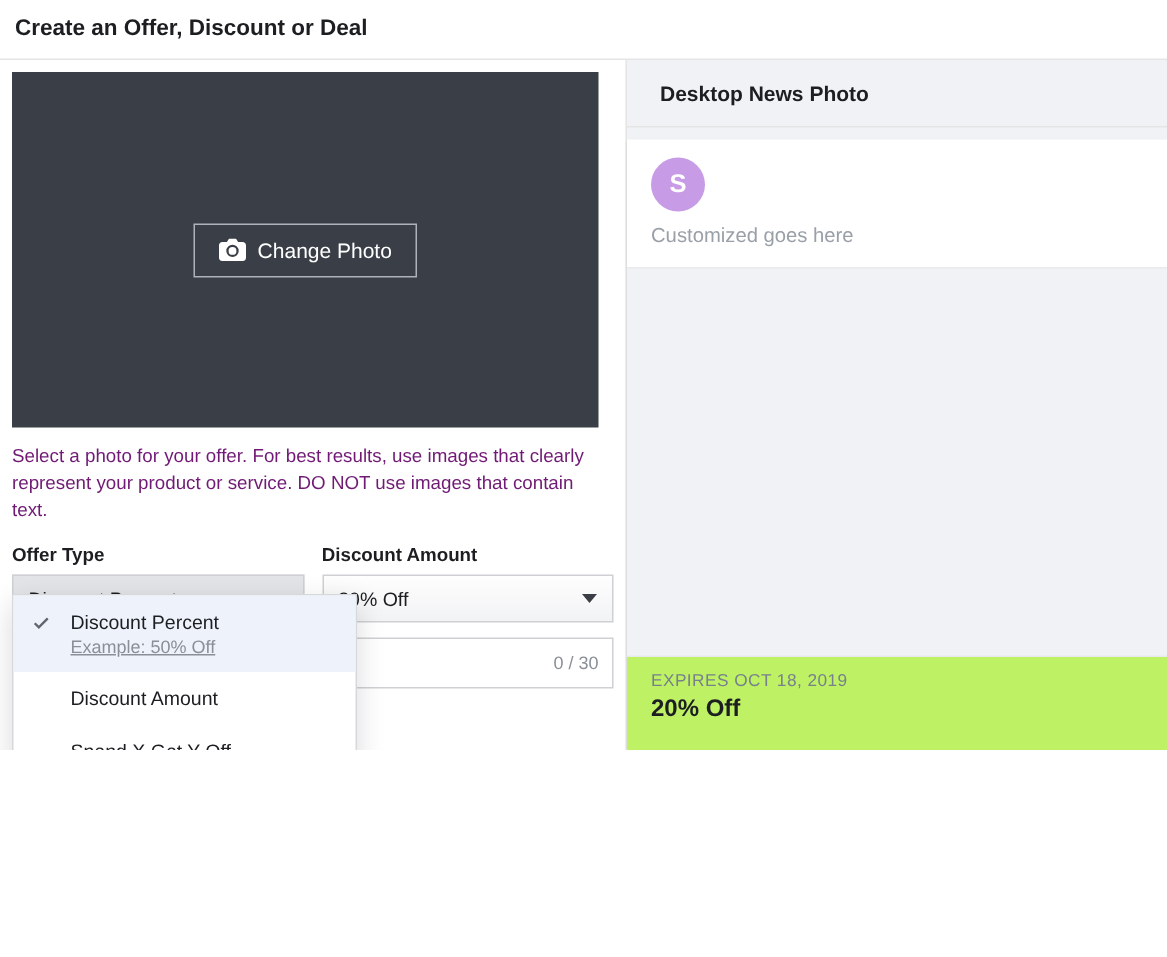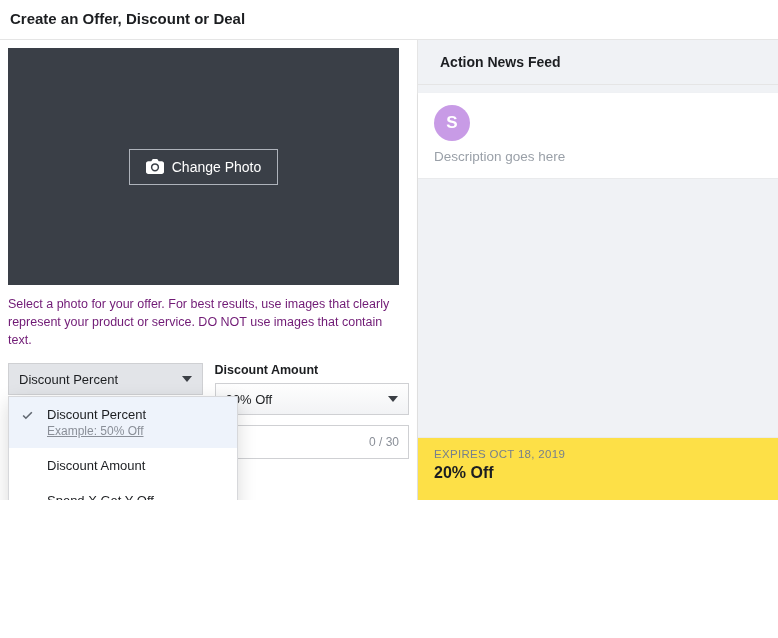--- a/index.html
+++ b/index.html
@@ -156,7 +156,7 @@
   </div>
 
   <div class="right">
-    <div class="right-header">Action News Feed</div>
+    <div class="right-header">Desktop News Photo</div>
 
     <div class="feed-card">
       <div class="feed-top">

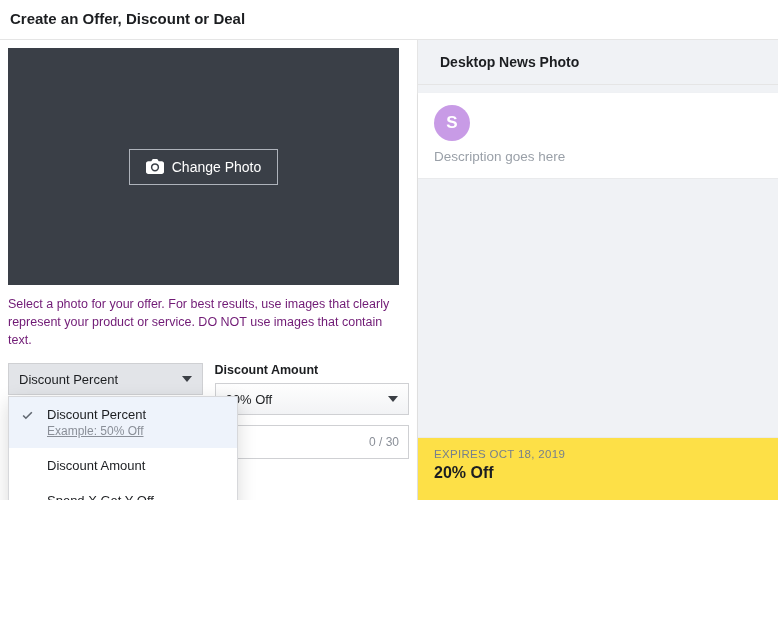--- a/index.html
+++ b/index.html
@@ -162,7 +162,7 @@
       <div class="feed-top">
         <div class="avatar">S</div>
       </div>
-      <div class="feed-desc">Description goes here</div>
+      <div class="feed-desc">Customized goes here</div>
       <div class="feed-image-placeholder"></div>
       <div class="feed-meta">
         <div class="expires">EXPIRES OCT 18, 2019</div>

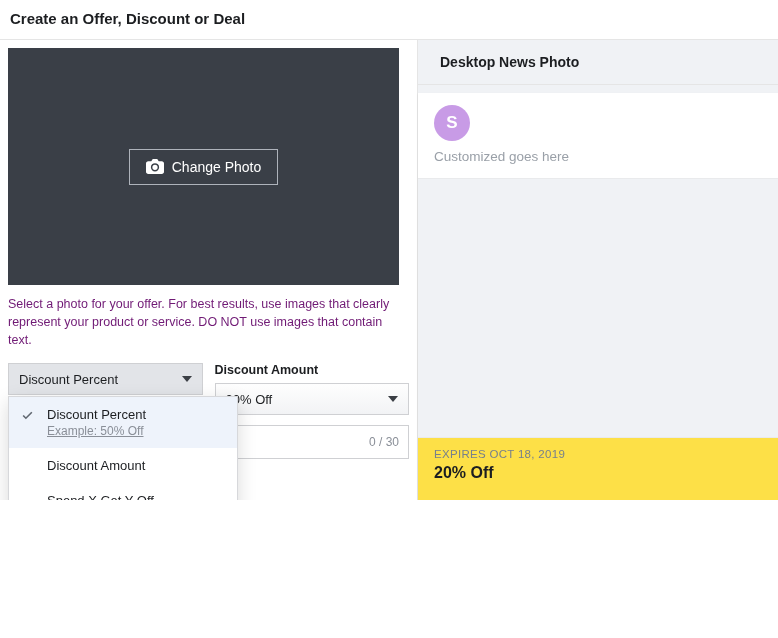--- a/index.html
+++ b/index.html
@@ -110,6 +110,7 @@
 
     <div class="field-row">
       <div class="field">
+        <span class="field-label">Offer Type</span>
         <div class="select open">
           <span>Discount Percent</span>
           <span class="caret"></span>

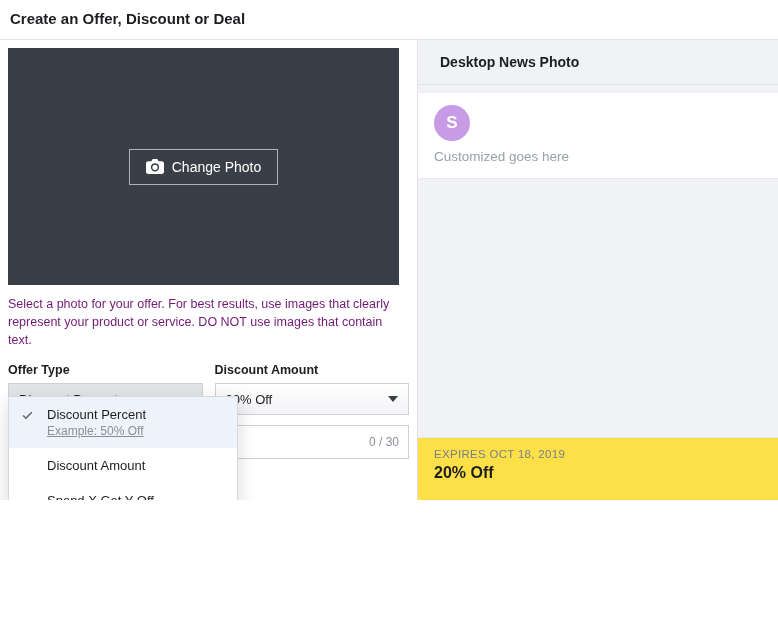--- a/index.html
+++ b/index.html
@@ -82,7 +82,7 @@
   .action-text { color: #606770; }
   .feed-desc { padding: 0 16px 14px 16px; color: #9aa0a8; font-size: 13.5px; }
   .feed-image-placeholder { width: 100%; height: 260px; background: #f0f2f5; border-top: 1px solid #e9eaec; border-bottom: 1px solid #e9eaec; }
-  .feed-meta { padding: 10px 16px 18px 16px; background: #fde047; }
+  .feed-meta { padding: 10px 16px 18px 16px; background: #bef264; }
   .expires { font-size: 11.5px; color: #77808c; letter-spacing: .3px; margin-bottom: 4px; }
   .offer-value { font-size: 16px; font-weight: bold; color: #1c1e21; }
 </style>

